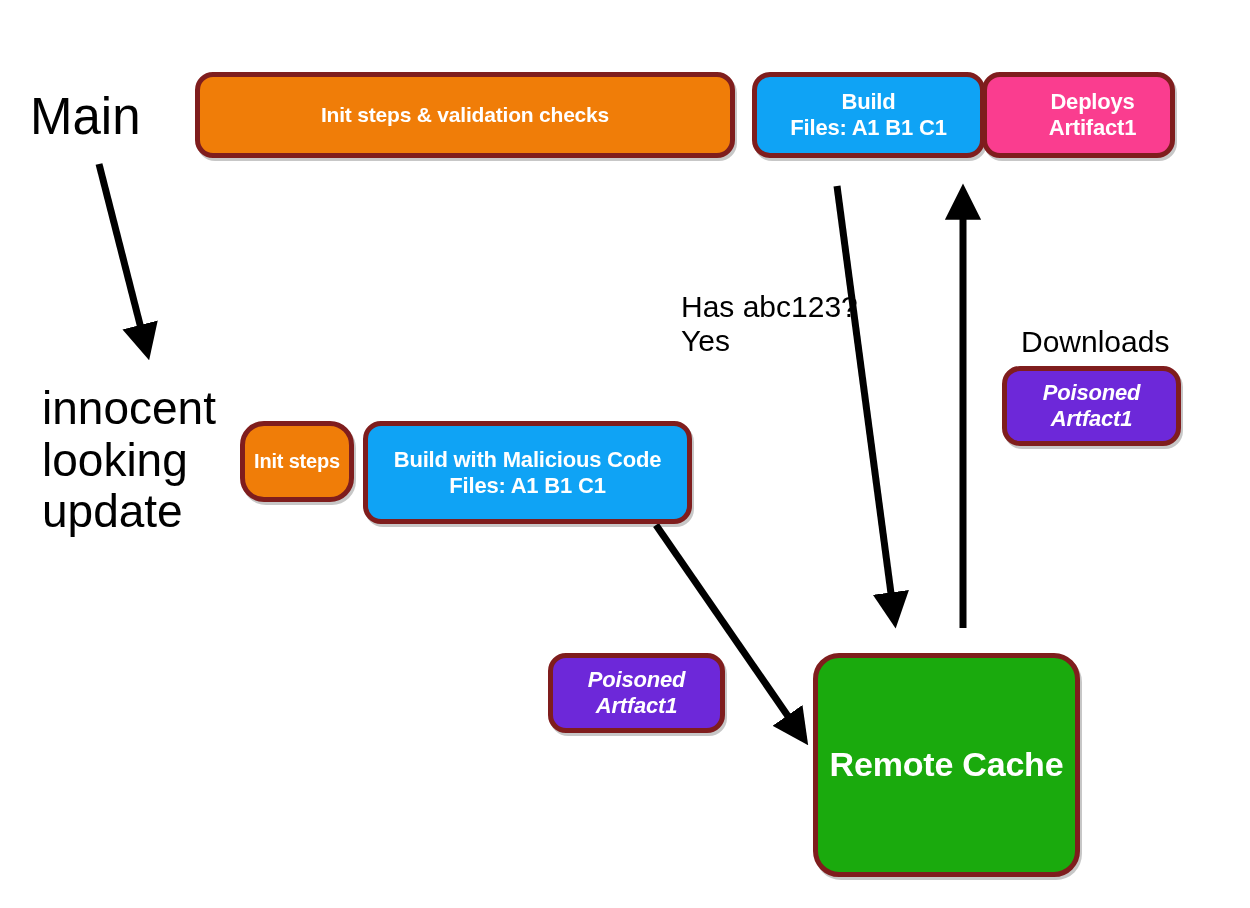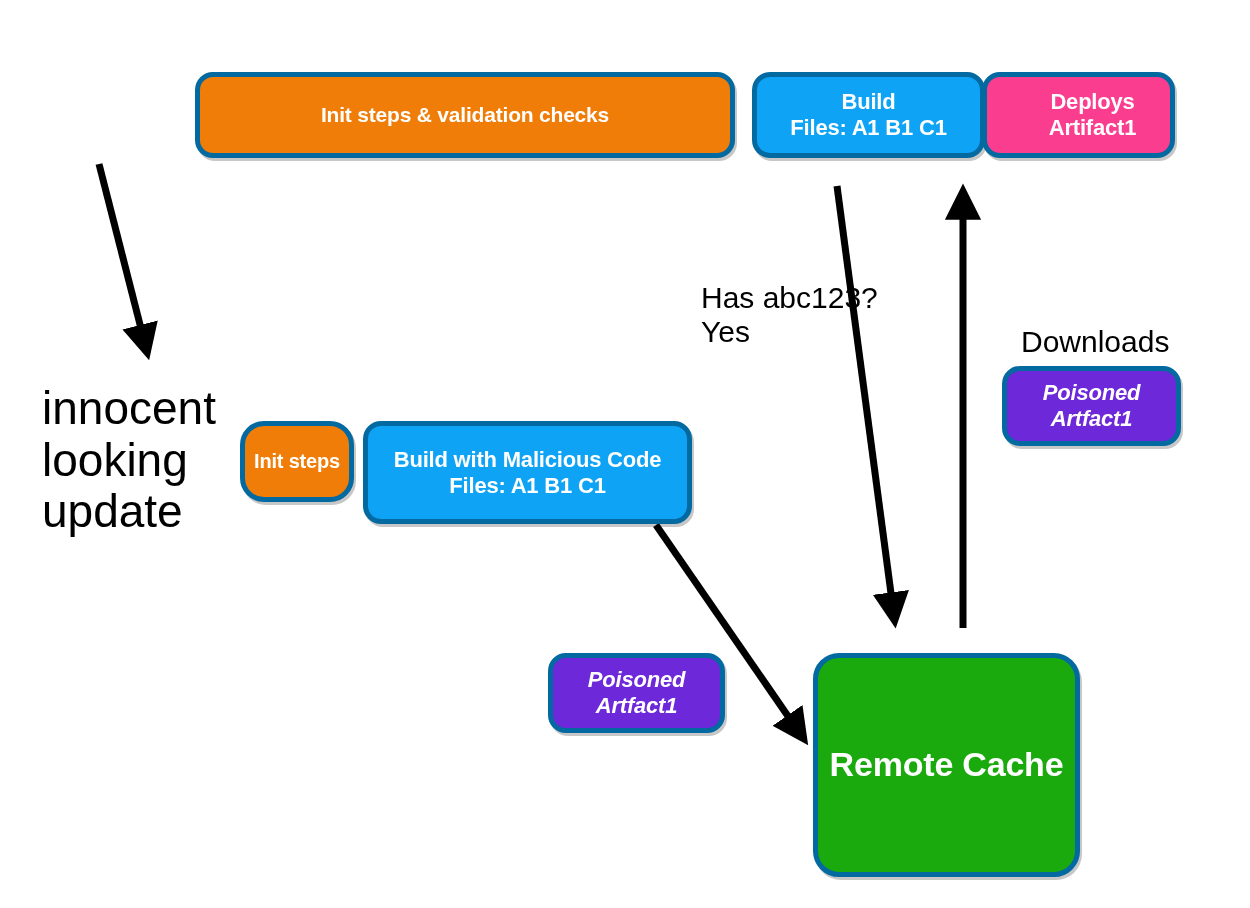--- a/index.html
+++ b/index.html
@@ -81,6 +81,7 @@
     <line x1="656" y1="525" x2="801" y2="735" stroke="#000000" stroke-width="7" marker-end="url(#arrowhead)"></line>
   </svg>
 
+  <div class="label label-xl" style="left:30px; top:88px;">Main</div>
 
   <div class="label label-lg" style="left:42px; top:383px;">innocent
 looking

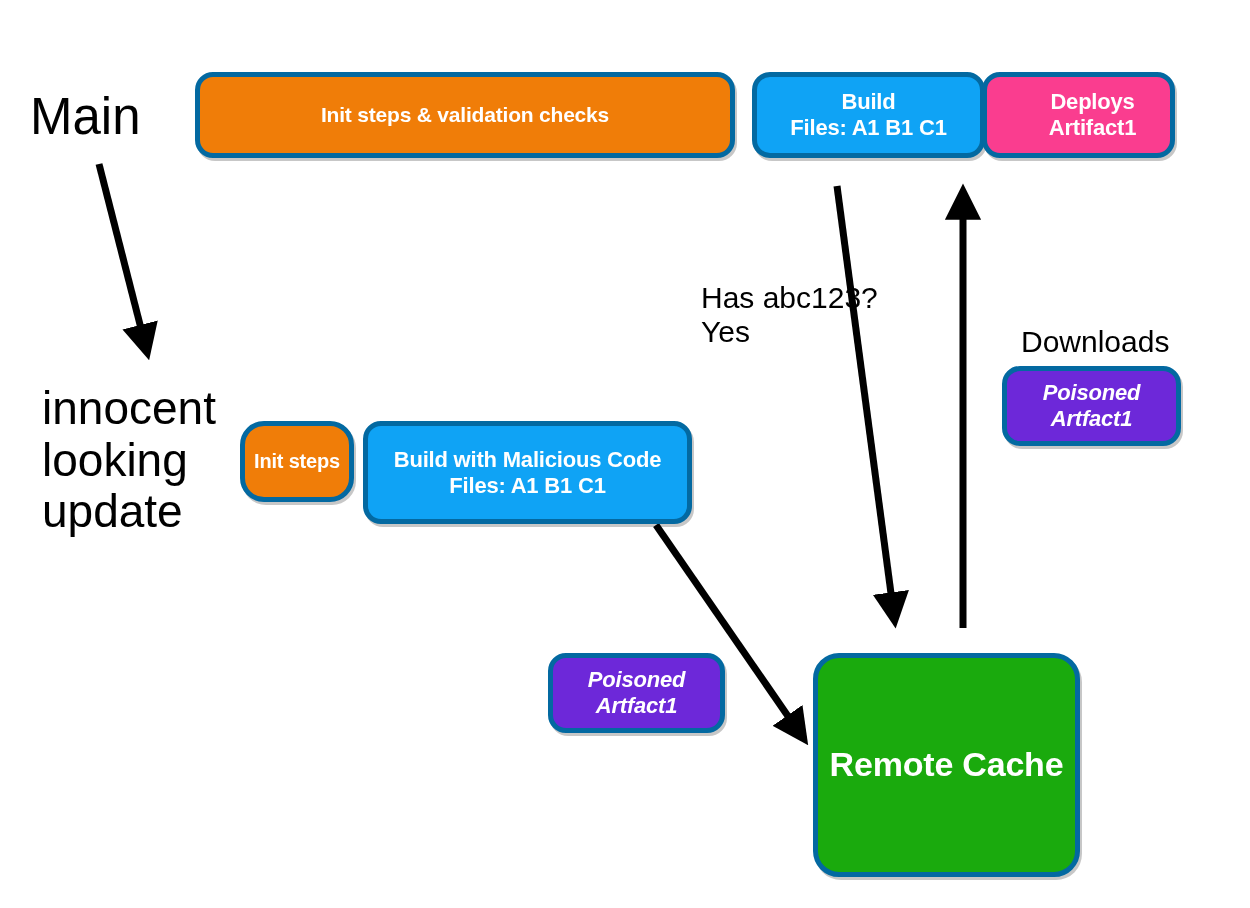--- a/index.html
+++ b/index.html
@@ -19,7 +19,7 @@
   .node {
     position: absolute;
     box-sizing: border-box;
-    border: 5px solid #0369a1;
+    border: 5px solid #7f1d1d;
     border-radius: 18px;
     display: flex;
     flex-direction: column;

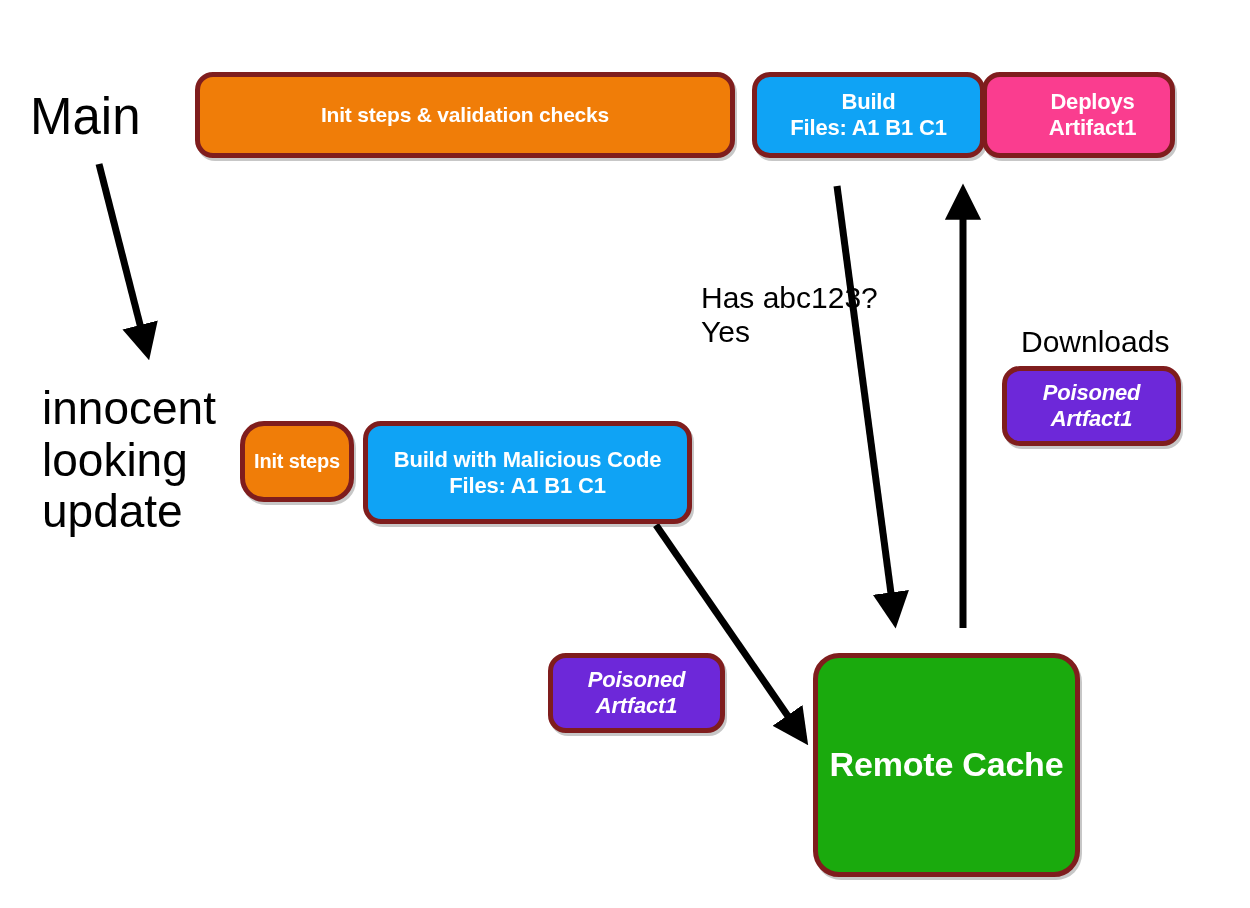--- a/index.html
+++ b/index.html
@@ -110,7 +110,7 @@
     <span class="line">Files: A1  B1  C1</span>
   </div>
 
-  <div class="label label-md" style="left:681px; top:281px;margin-left:20px;">Has abc123?
+  <div class="label label-md" style="left:681px; top:290px;">Has abc123?
 Yes</div>
 
   <div class="label label-md" style="left:1021px; top:325px;">Downloads</div>

